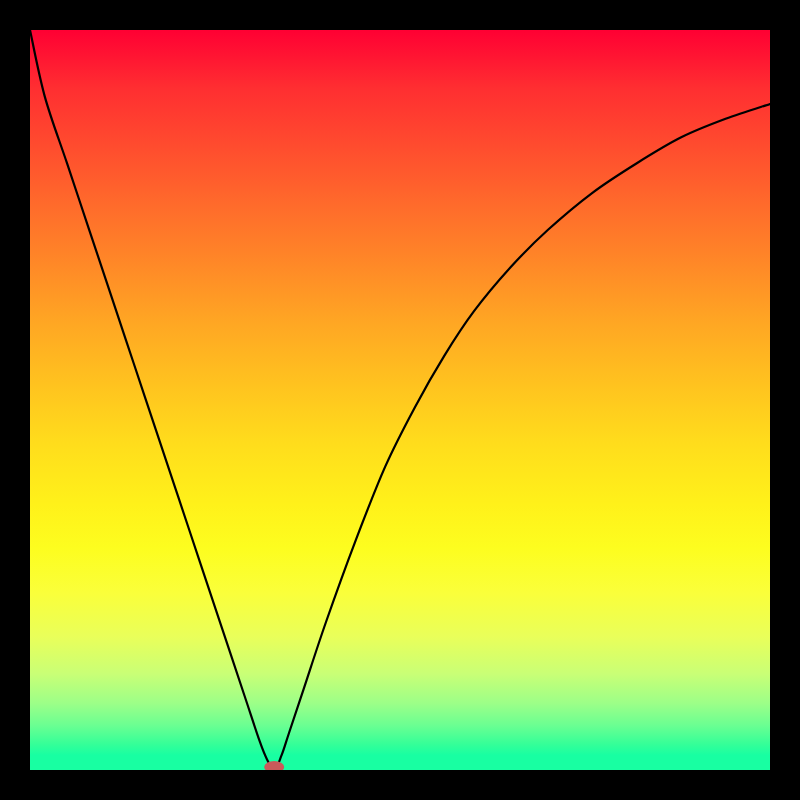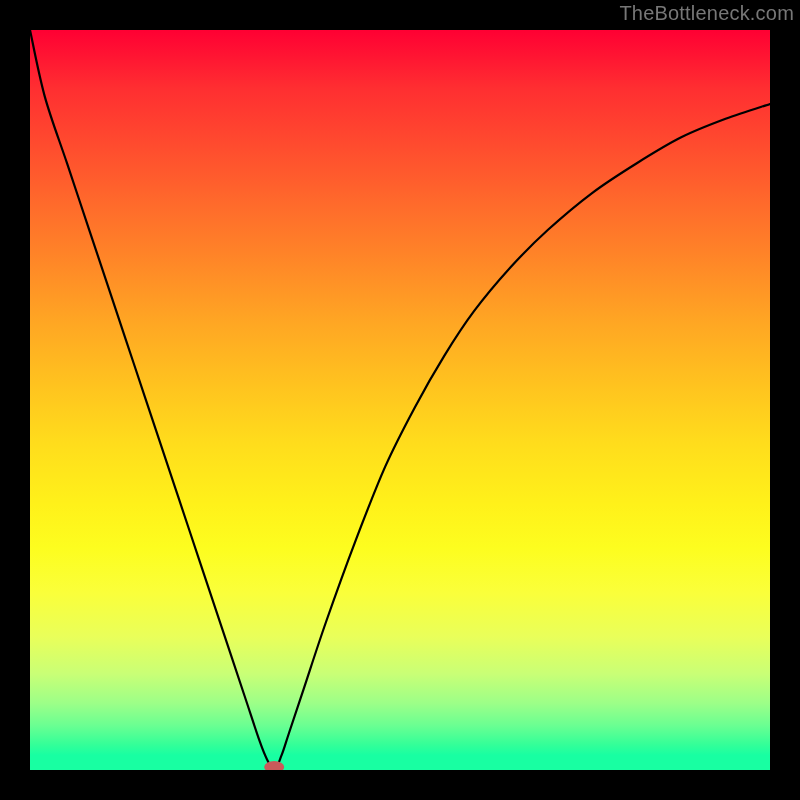--- a/index.html
+++ b/index.html
@@ -91,7 +91,6 @@
     </svg>
   </div>
 
-  <div class="watermark">TheBottleneck.com</div>
 </div>
 
 </body></html>

